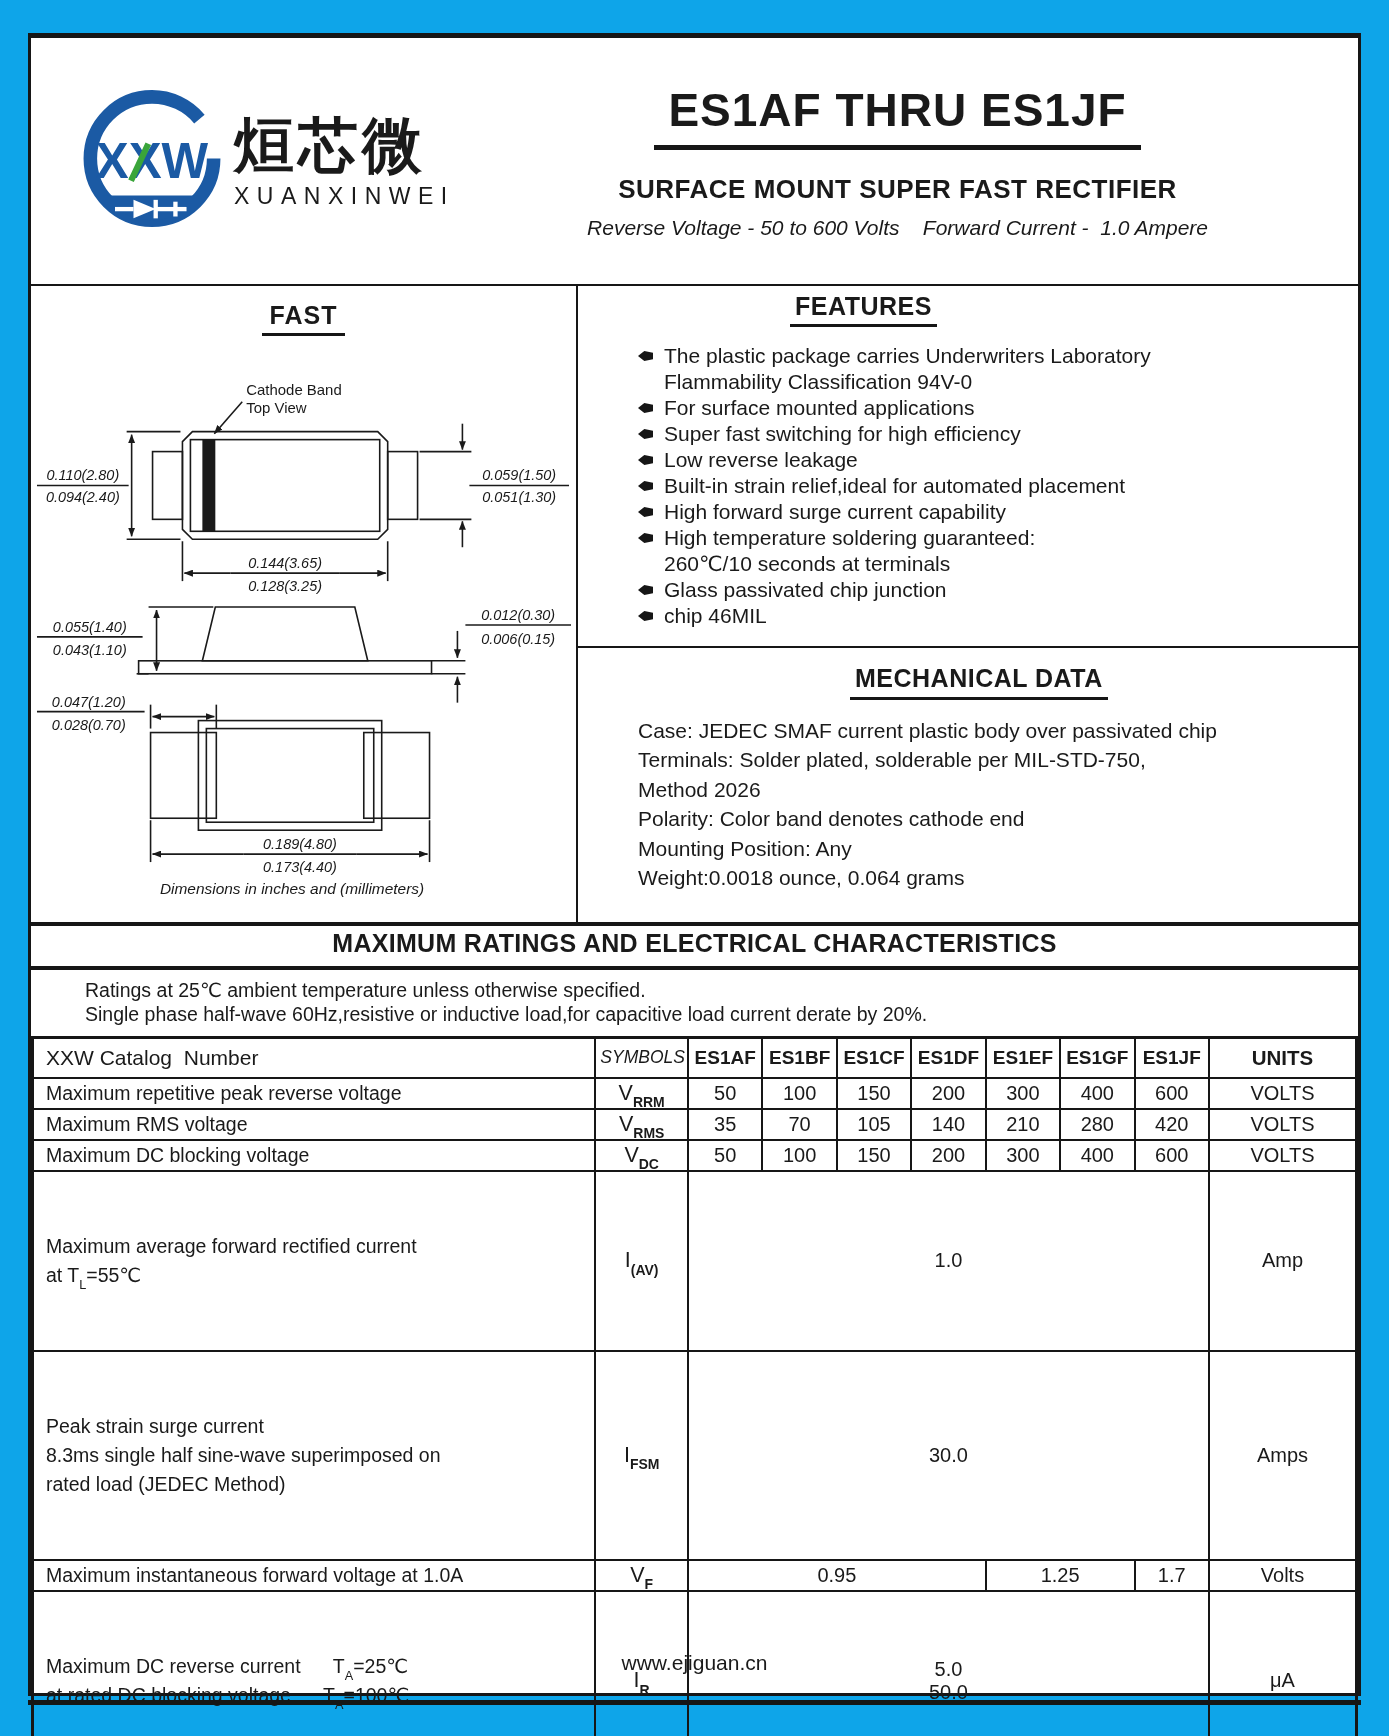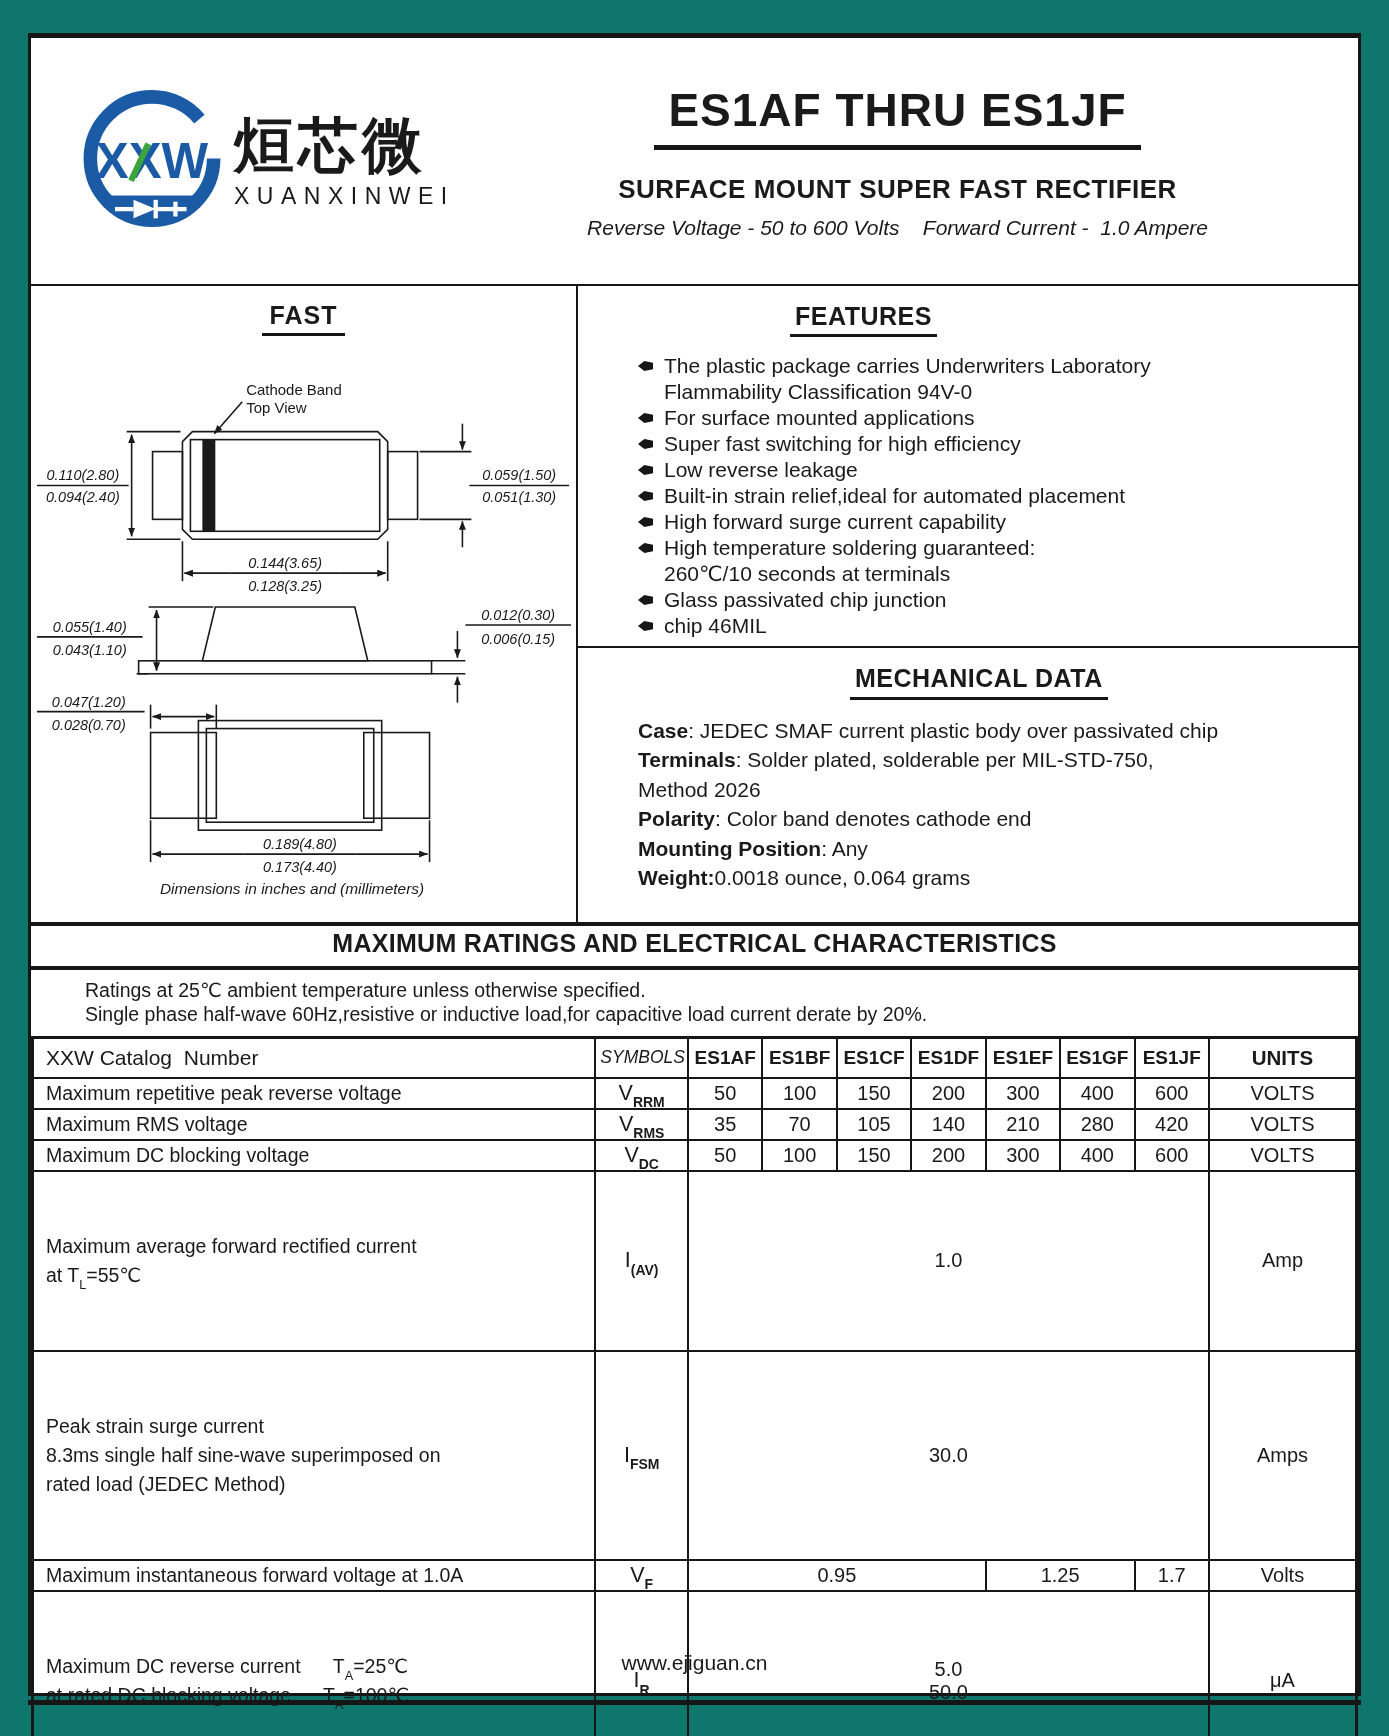--- a/index.html
+++ b/index.html
@@ -5,7 +5,7 @@
   * { box-sizing: border-box; margin: 0; padding: 0; }
   html,body { background:#fff; }
   body { font-family:"Liberation Sans","DejaVu Sans",sans-serif; color:#1a1a1a; }
-  .sheet { position:relative; width:1389px; height:1736px; background:#0f766e; overflow:hidden; }
+  .sheet { position:relative; width:1389px; height:1736px; background:#0ea5e9; overflow:hidden; }
   .frame { position:absolute; left:28px; top:33px; right:28px; bottom:40px;
            border:3px solid #161616; border-top-width:5px; background:#fff; }
   .bottom-bar { position:absolute; left:28px; right:28px; bottom:31px; height:5px; background:#161616; }

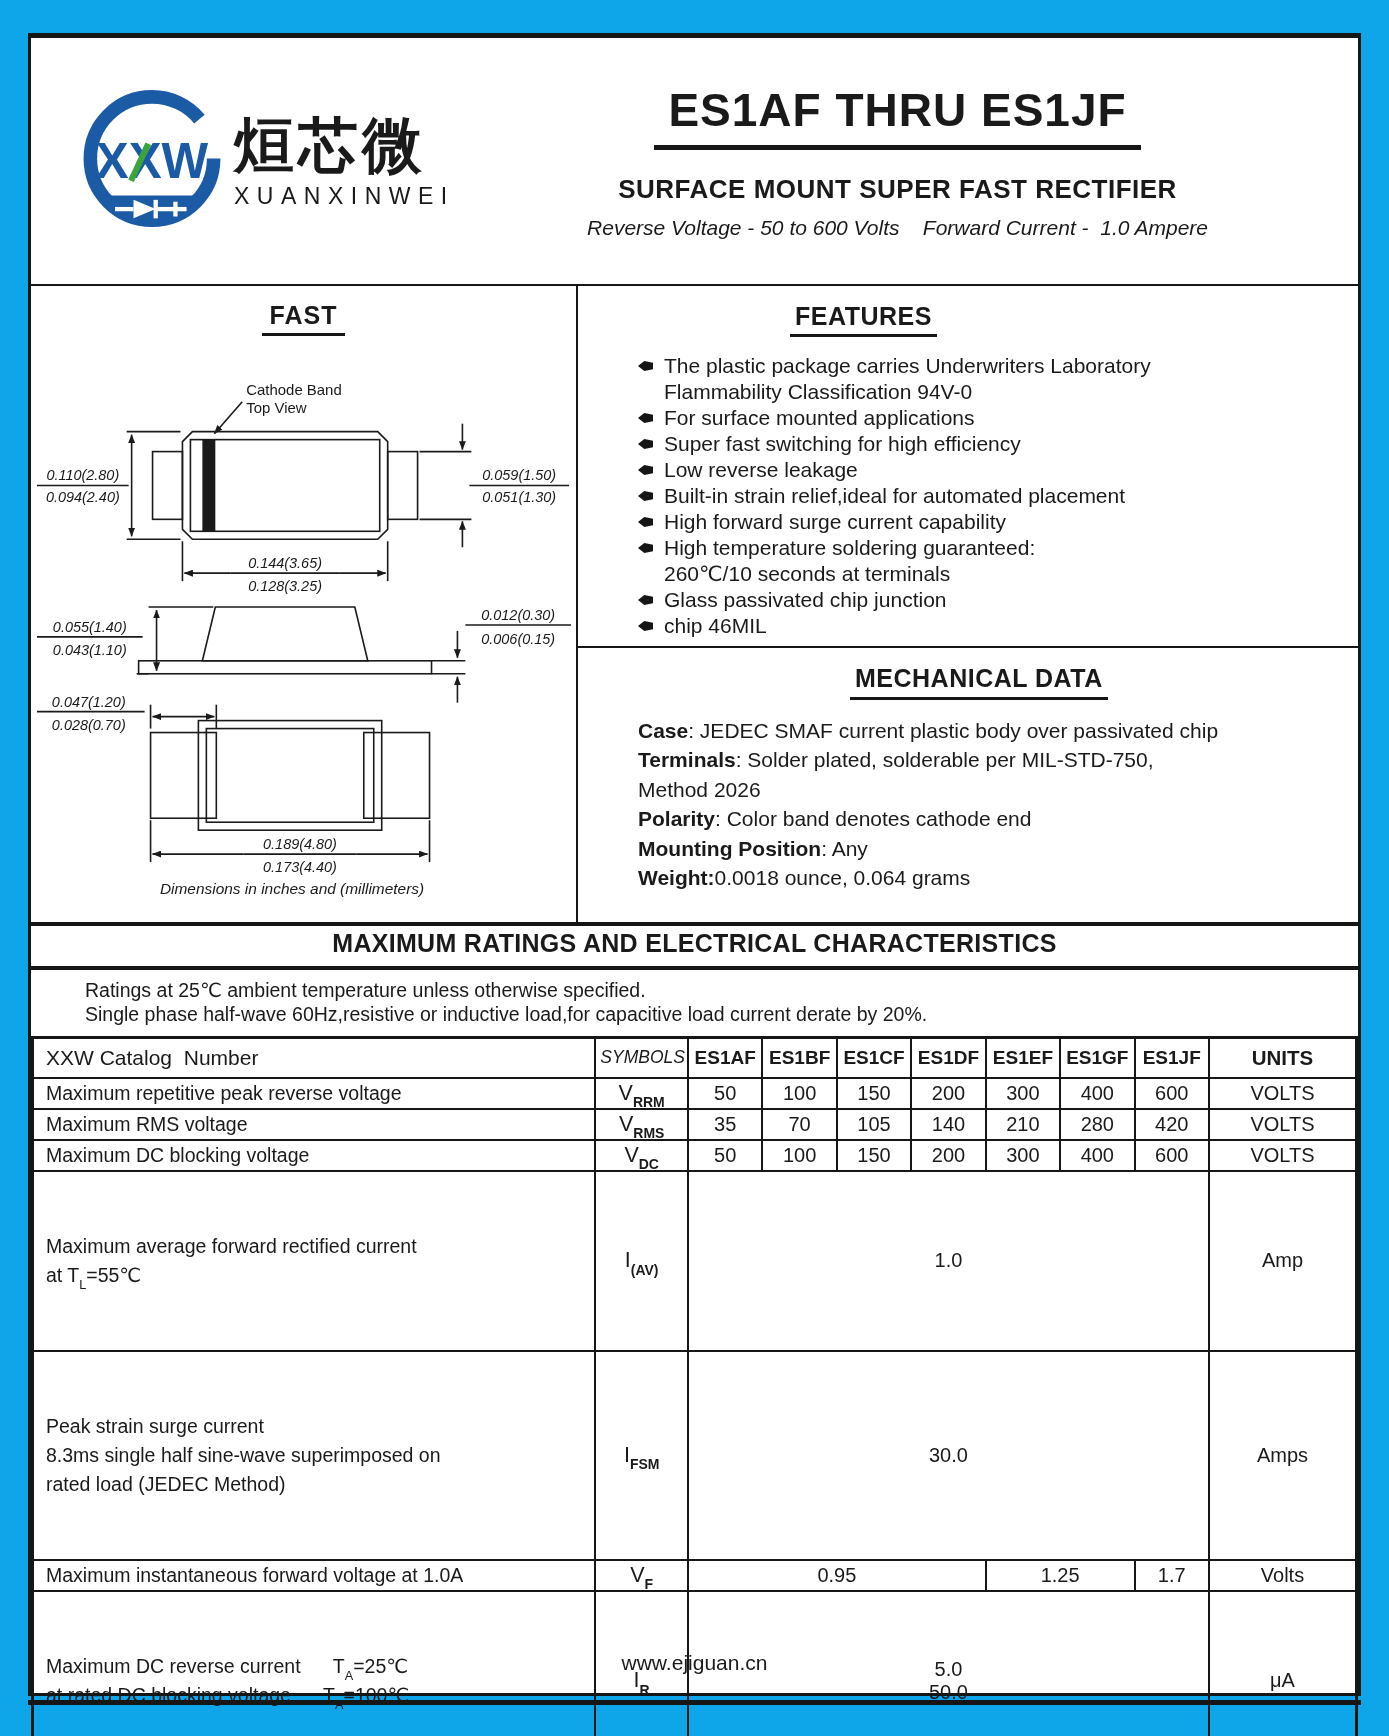--- a/index.html
+++ b/index.html
@@ -36,7 +36,7 @@
   .pkg .ti { font-size:14.5px; font-style:italic; text-anchor:middle; }
   .pkg .cap{ font-size:15.5px; font-style:italic; text-anchor:middle; }
 
-  .features { height:362px; border-bottom:2px solid #161616; padding-top:16px; }
+  .features { height:362px; border-bottom:2px solid #161616; padding-top:6px; }
   .sec-h { font-size:25px; font-weight:bold; width:fit-content; border-bottom:3px solid #161616;
            padding:0 5px 3px; margin-left:212px; letter-spacing:0.5px; }
   .feat-list { margin-top:16px; padding:0 26px 0 60px; }

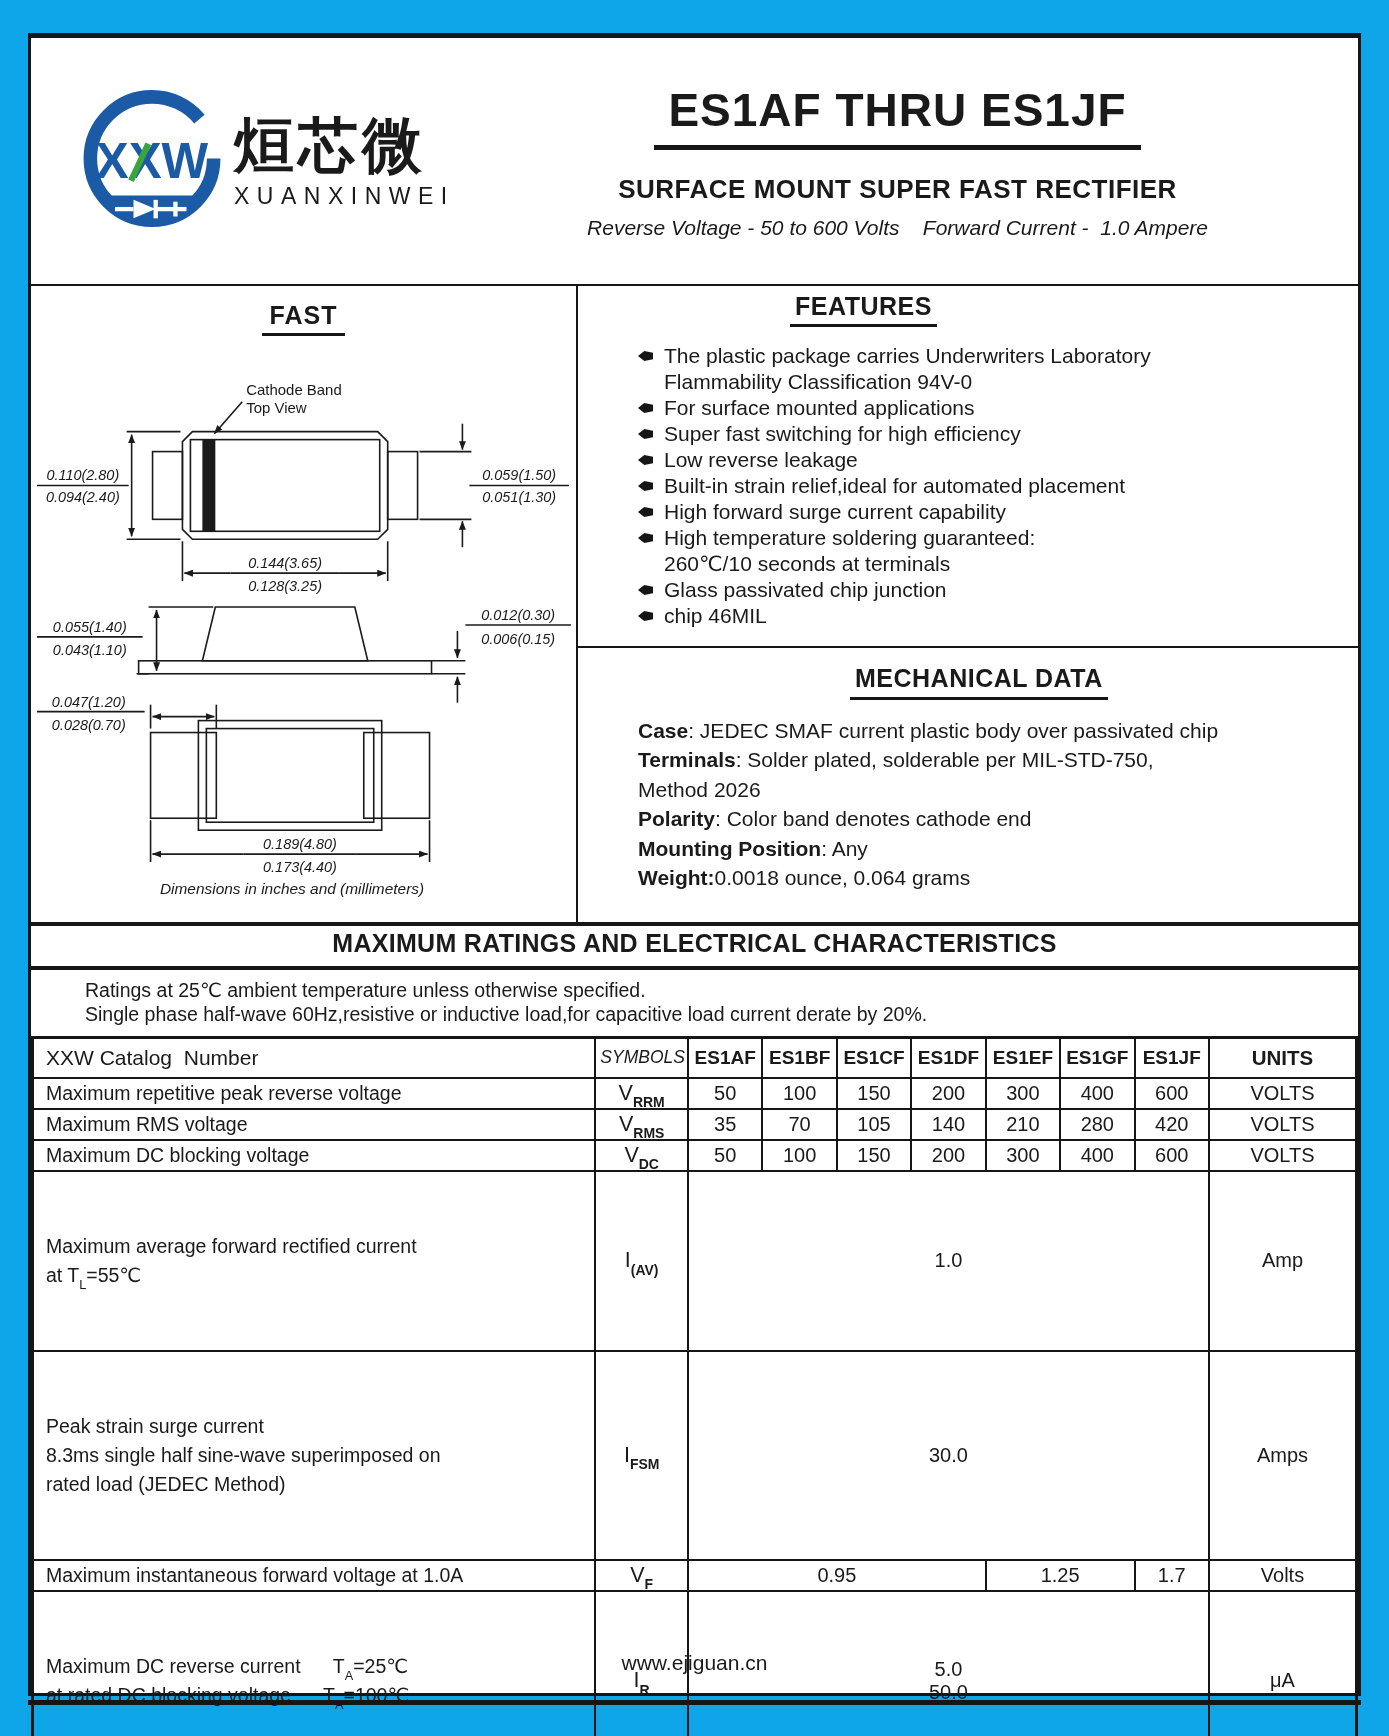--- a/index.html
+++ b/index.html
@@ -45,7 +45,7 @@
             clip-path:polygon(0 50%, 42% 0, 100% 18%, 100% 82%, 42% 100%); }
   .mech { padding:16px 26px 0 60px; font-size:21px; line-height:29.5px; }
   .mech-body { margin-top:16px; }
-  .mech-line b { font-weight:bold; }
+  .mech-line b { font-weight:normal; }
 
   
   .band { border-top:4px solid #161616; border-bottom:4px solid #161616; text-align:center;

